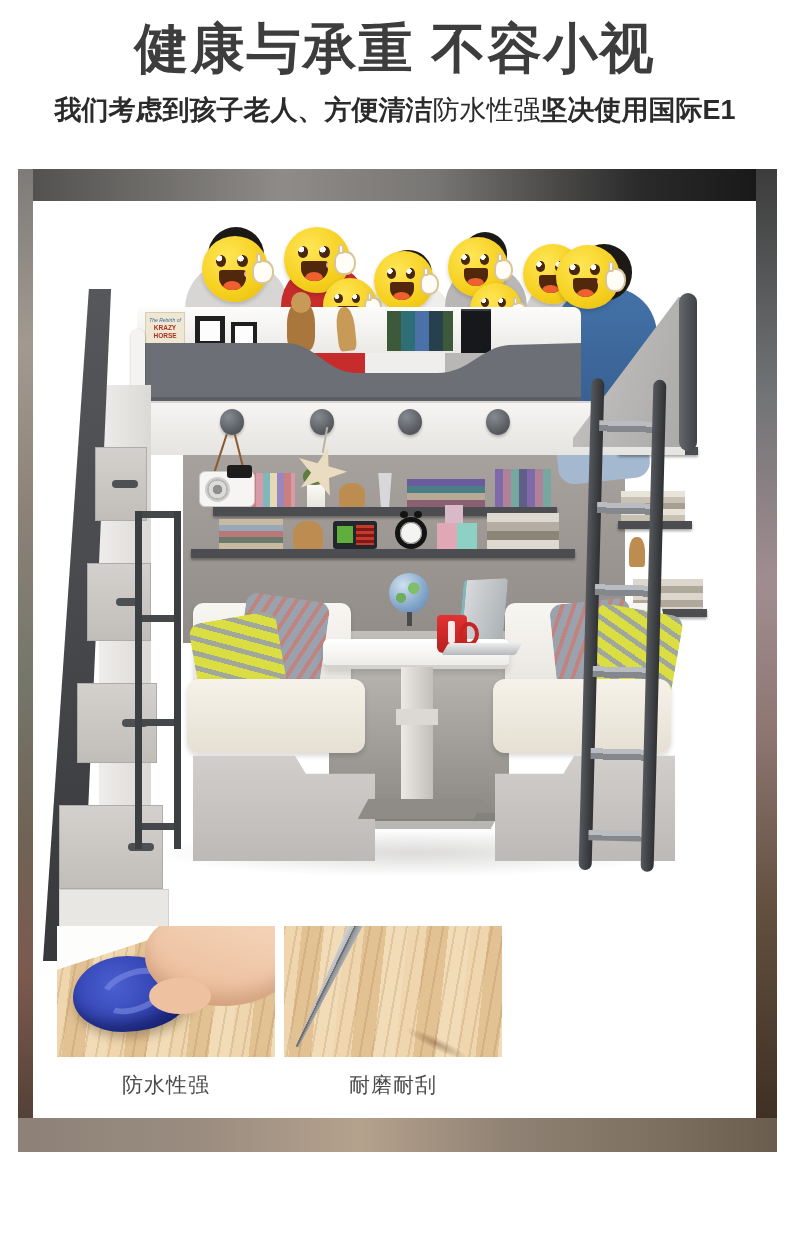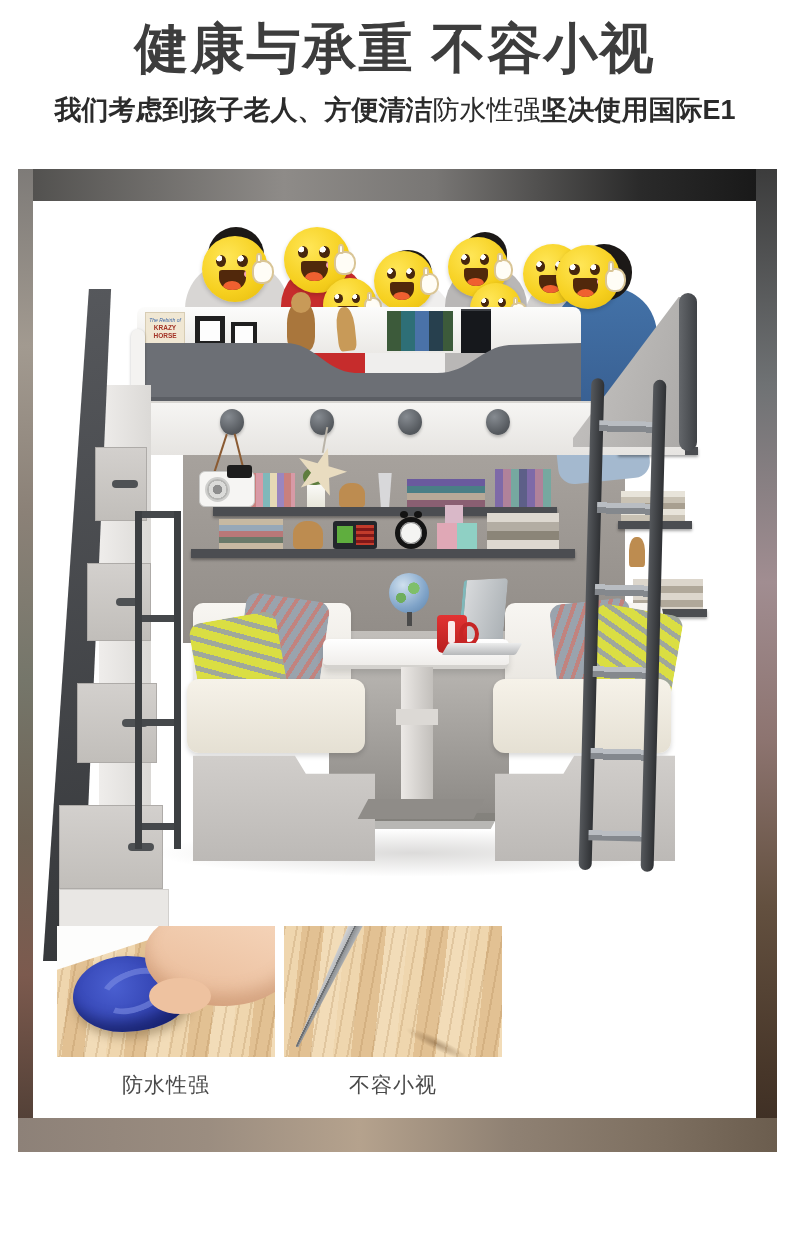--- a/index.html
+++ b/index.html
@@ -384,7 +384,7 @@
             <div class="blade"></div>
             <div class="bladesh"></div>
           </div>
-          <div class="fcap">不容小视</div>
+          <div class="fcap">耐磨耐刮</div>
         </div>
       </div>
 

